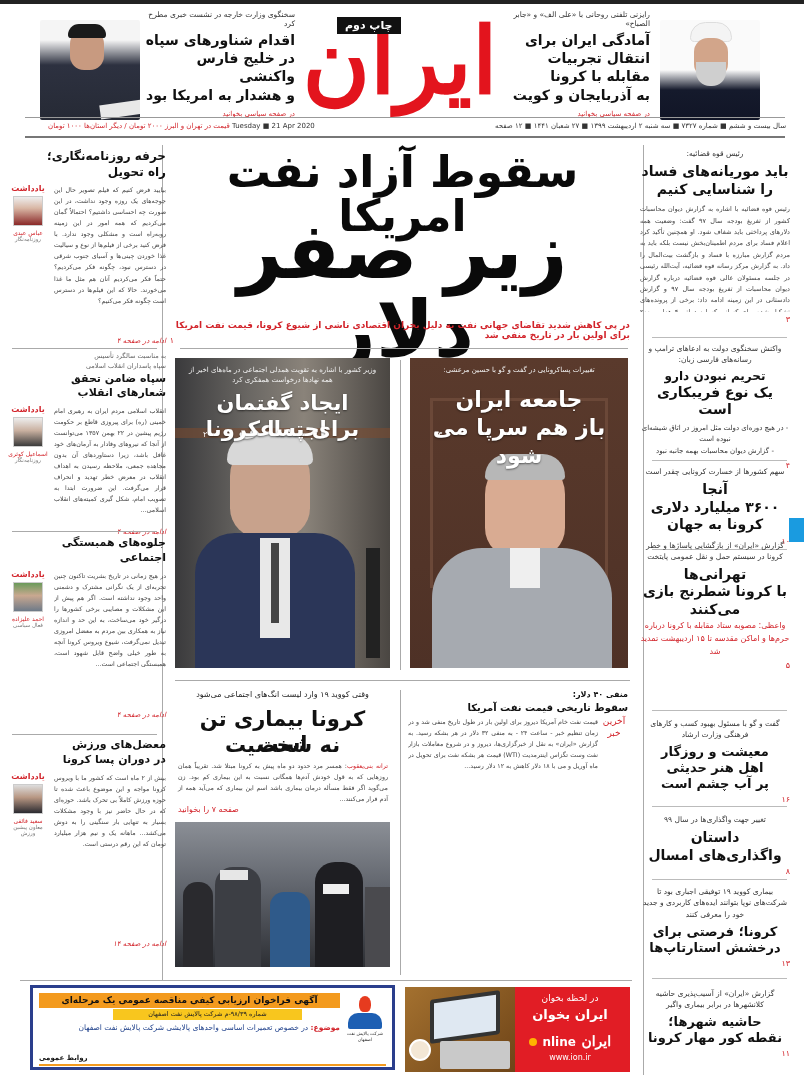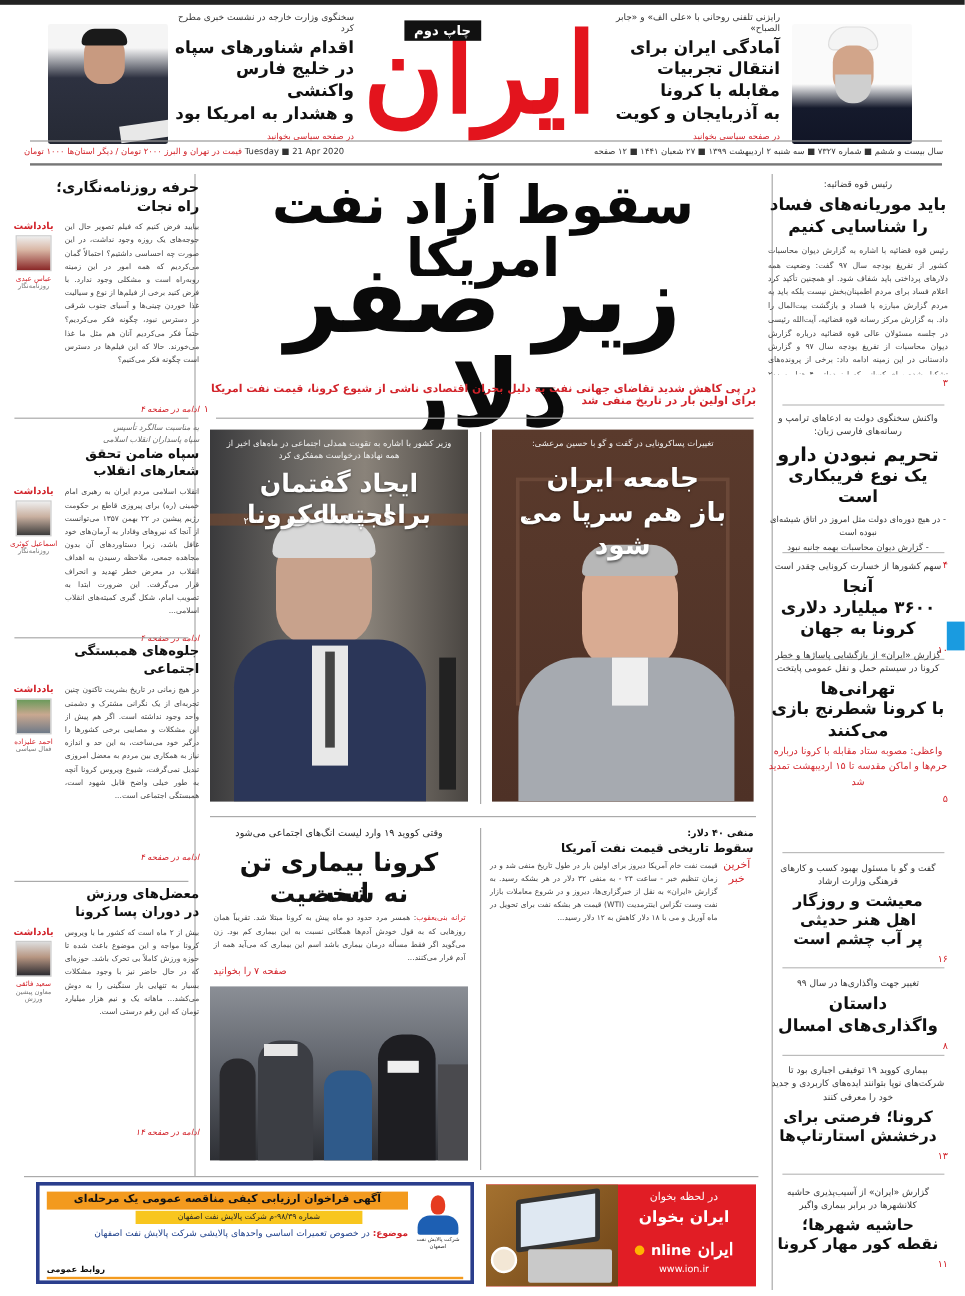--- a/index.html
+++ b/index.html
@@ -17,7 +17,7 @@
   .teaser .more { font-size: 7px; color: #d2232a; margin-top: 6px; }
   .portrait { position: absolute; border-radius: 2px; overflow: hidden; }
   .meta-line { position: absolute; top: 122px; font-size: 7px; color: #333; white-space: nowrap; }
-  .meta-line .red { color: #d2232a; }
+  .meta-line .red { color: #d2232a; margin-left: 28px; }
   .rule { position: absolute; height: 2px; background: #777; }
   .rule.thin { height: 1px; background: #aaa; }
 

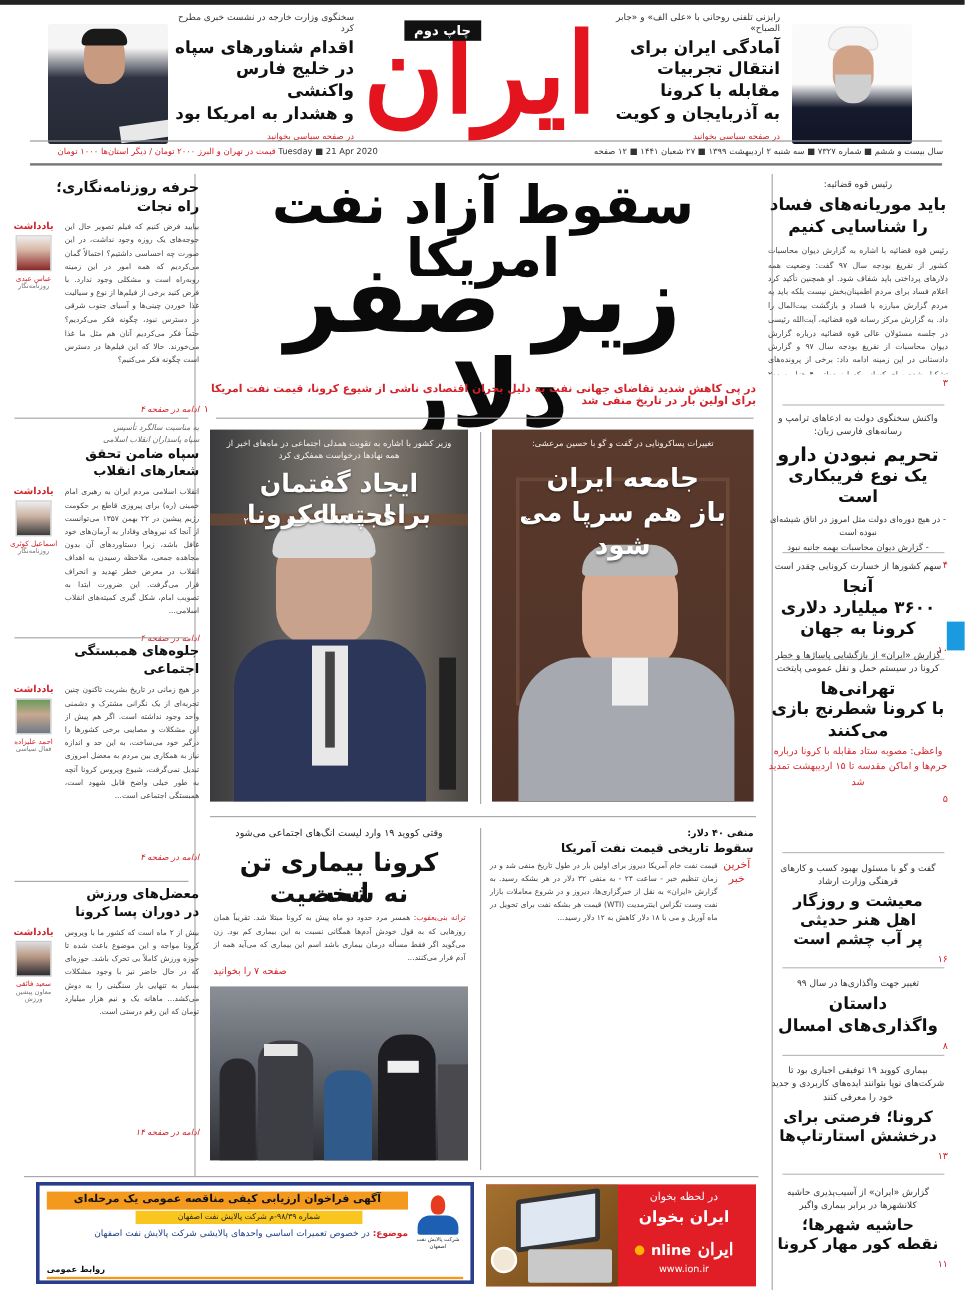--- a/index.html
+++ b/index.html
@@ -241,7 +241,7 @@
 
 <div class="lcol" style="top:148px;">
   <div class="col-hd">حرفه روزنامه‌نگاری؛</div>
-  <div class="col-hd">راه نجات</div>
+  <div class="col-hd">راه تحویل</div>
   <div style="display:flex;flex-direction:row;gap:6px;margin-top:4px;">
     <div class="txt" style="flex:1;height:150px;overflow:hidden;">بیایید فرض کنیم که فیلم تصویر حال این جوجه‌های یک روزه وجود نداشت، در این صورت چه احساسی داشتیم؟ احتمالاً گمان می‌کردیم که همه امور در این زمینه روبه‌راه است و مشکلی وجود ندارد. با فرض کنید برخی از فیلم‌ها از نوع و سیالیت غذا خوردن چینی‌ها و آسیای جنوب شرقی در دسترس نبود، چگونه فکر می‌کردیم؟ حتماً فکر می‌کردیم آنان هم مثل ما غذا می‌خورند. حالا که این فیلم‌ها در دسترس است چگونه فکر می‌کنیم؟</div>
     <div style="width:40px;">

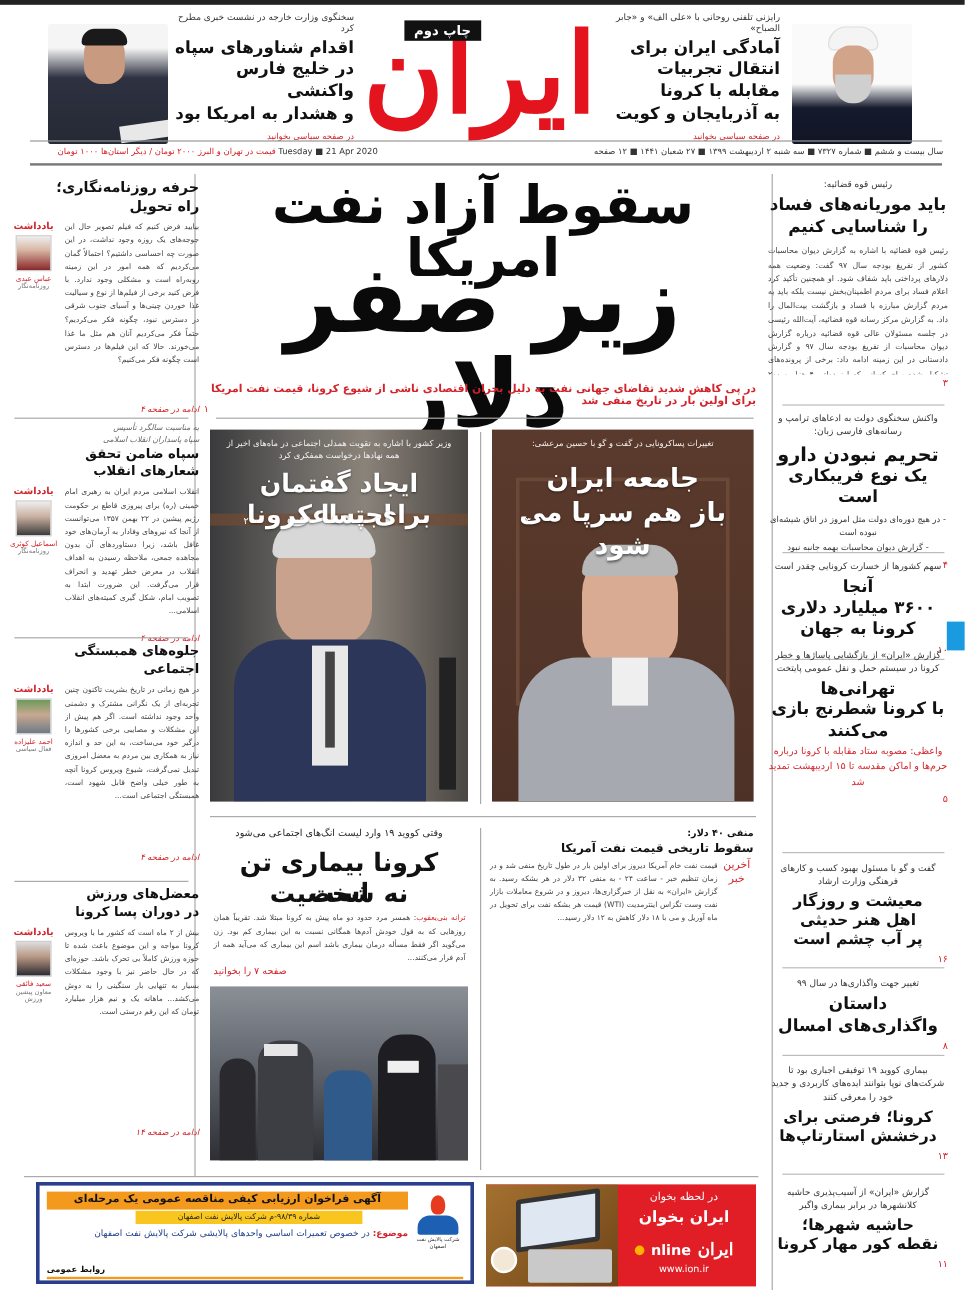--- a/index.html
+++ b/index.html
@@ -47,7 +47,7 @@
   
   .lcol { position: absolute; left: 8px; width: 158px; }
   .lcol .col-hd { font-size: 12px; font-weight: bold; text-align: right; line-height: 1.35; }
-  .lcol .col-sub { font-size: 6.5px; color: #666; line-height: 1.5; font-style: italic; }
+  .lcol .col-sub { font-size: 6.5px; color: #666; line-height: 1.5; }
   .lcol .txt { font-size: 6.3px; color: #444; line-height: 1.75; text-align: justify; }
   .lcol .cont { font-size: 7px; color: #d2232a; margin-top: 3px; font-style: italic; }
   .note-tag { font-size: 8px; font-weight: bold; color: #d2232a; text-align: center; }

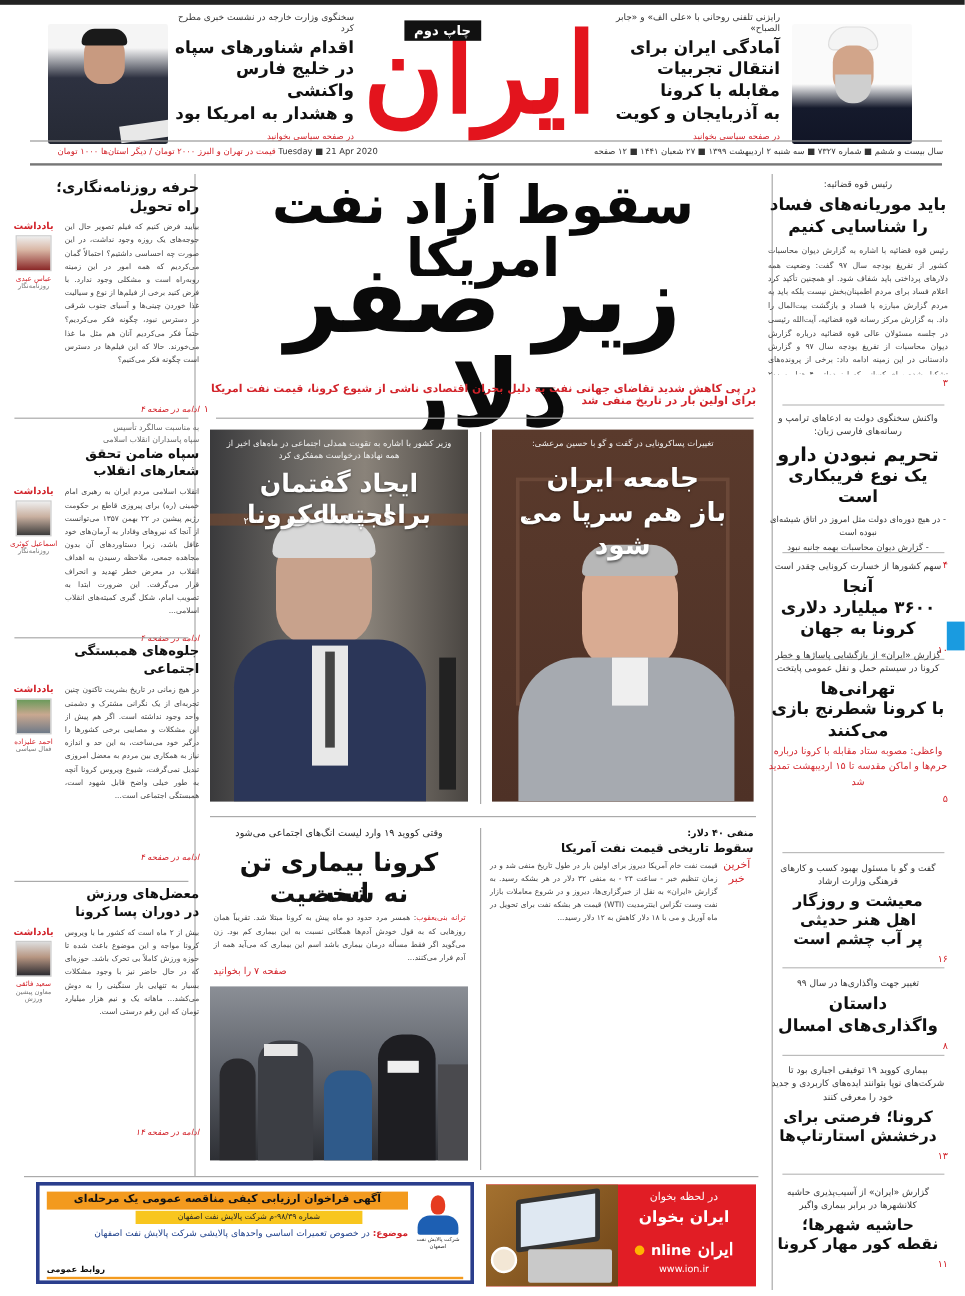--- a/index.html
+++ b/index.html
@@ -178,7 +178,7 @@
 
 <div class="rcol" style="top:343px;">
   <div class="kick">واکنش سخنگوی دولت به ادعاهای ترامپ و رسانه‌های فارسی زبان:</div>
-  <div class="hd" style="font-size:16px;margin-top:3px;">تحریم نبودن دارو</div>
+  <div class="hd" style="font-size:12px;margin-top:3px;">تحریم نبودن دارو</div>
   <div class="hd" style="font-size:14px;">یک نوع فریبکاری است</div>
   <div class="bul" style="margin-top:4px;">- در هیچ دوره‌ای دولت مثل امروز در اتاق شیشه‌ای نبوده است</div>
   <div class="bul">- گزارش دیوان محاسبات بهمه جانبه نبود</div>

